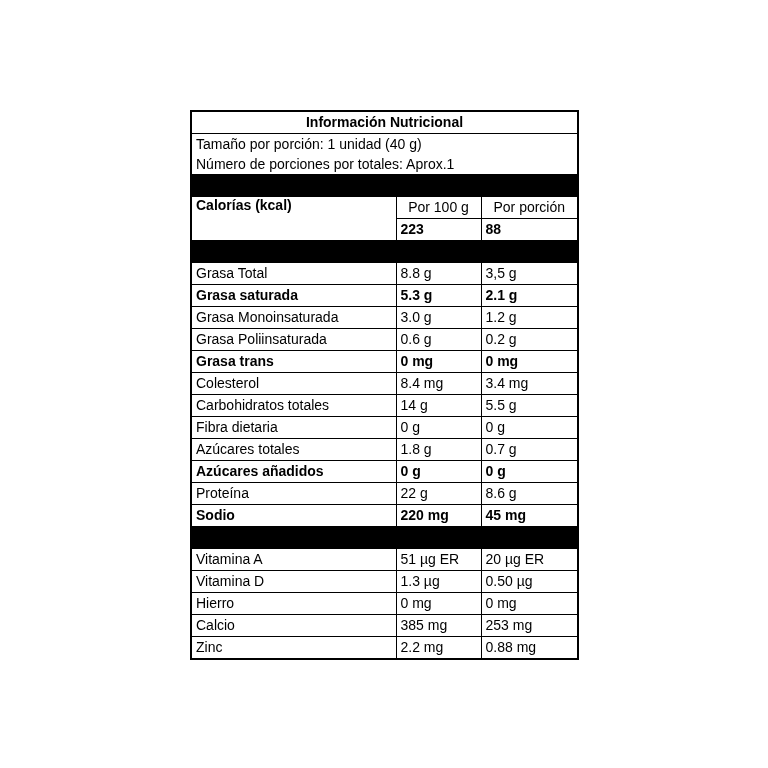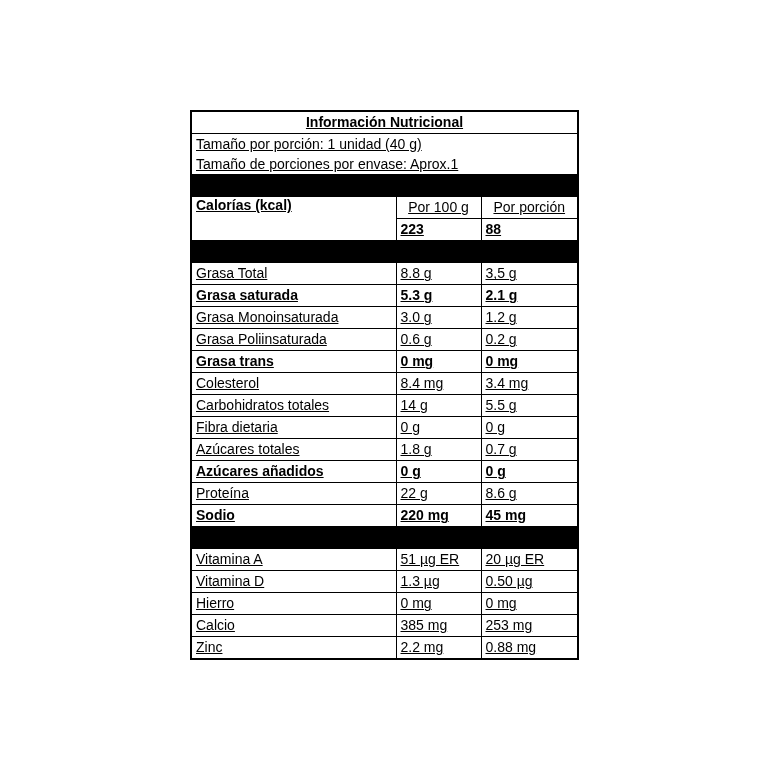--- a/index.html
+++ b/index.html
@@ -25,7 +25,6 @@
     border-collapse: collapse;
     table-layout: fixed;
     border: 2px solid #000;
-    text-decoration: underline;
   }
   table.nutrition td {
     border: 1px solid #000;

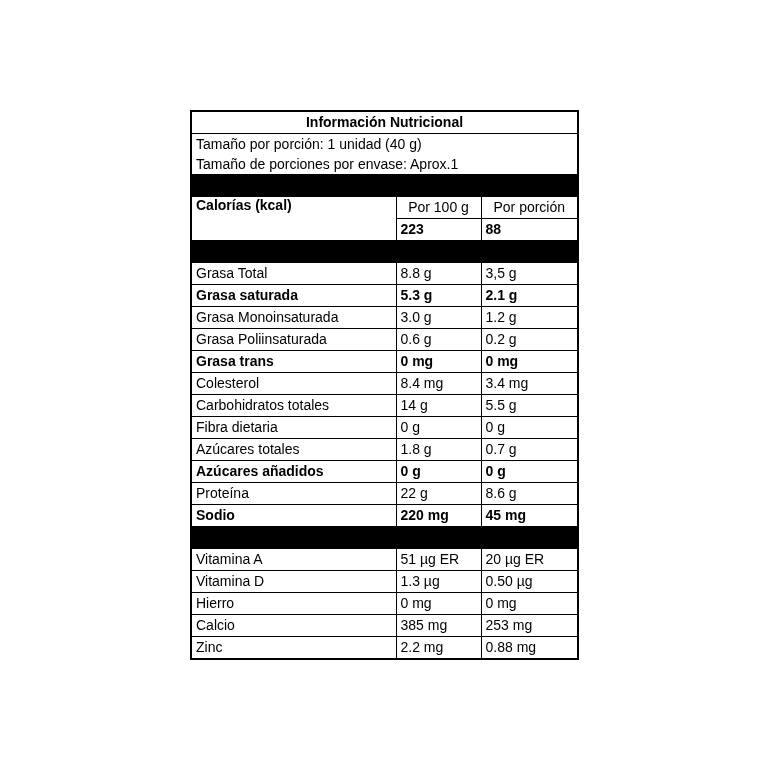--- a/index.html
+++ b/index.html
@@ -85,7 +85,7 @@
       <tr>
         <td class="serving-cell" colspan="3">
           <div class="serving-line">Tamaño por porción: 1 unidad (40 g)</div>
-          <div class="serving-line">Tamaño de porciones por envase: Aprox.1</div>
+          <div class="serving-line">Número de porciones por totales: Aprox.1</div>
         </td>
       </tr>
       <tr>

